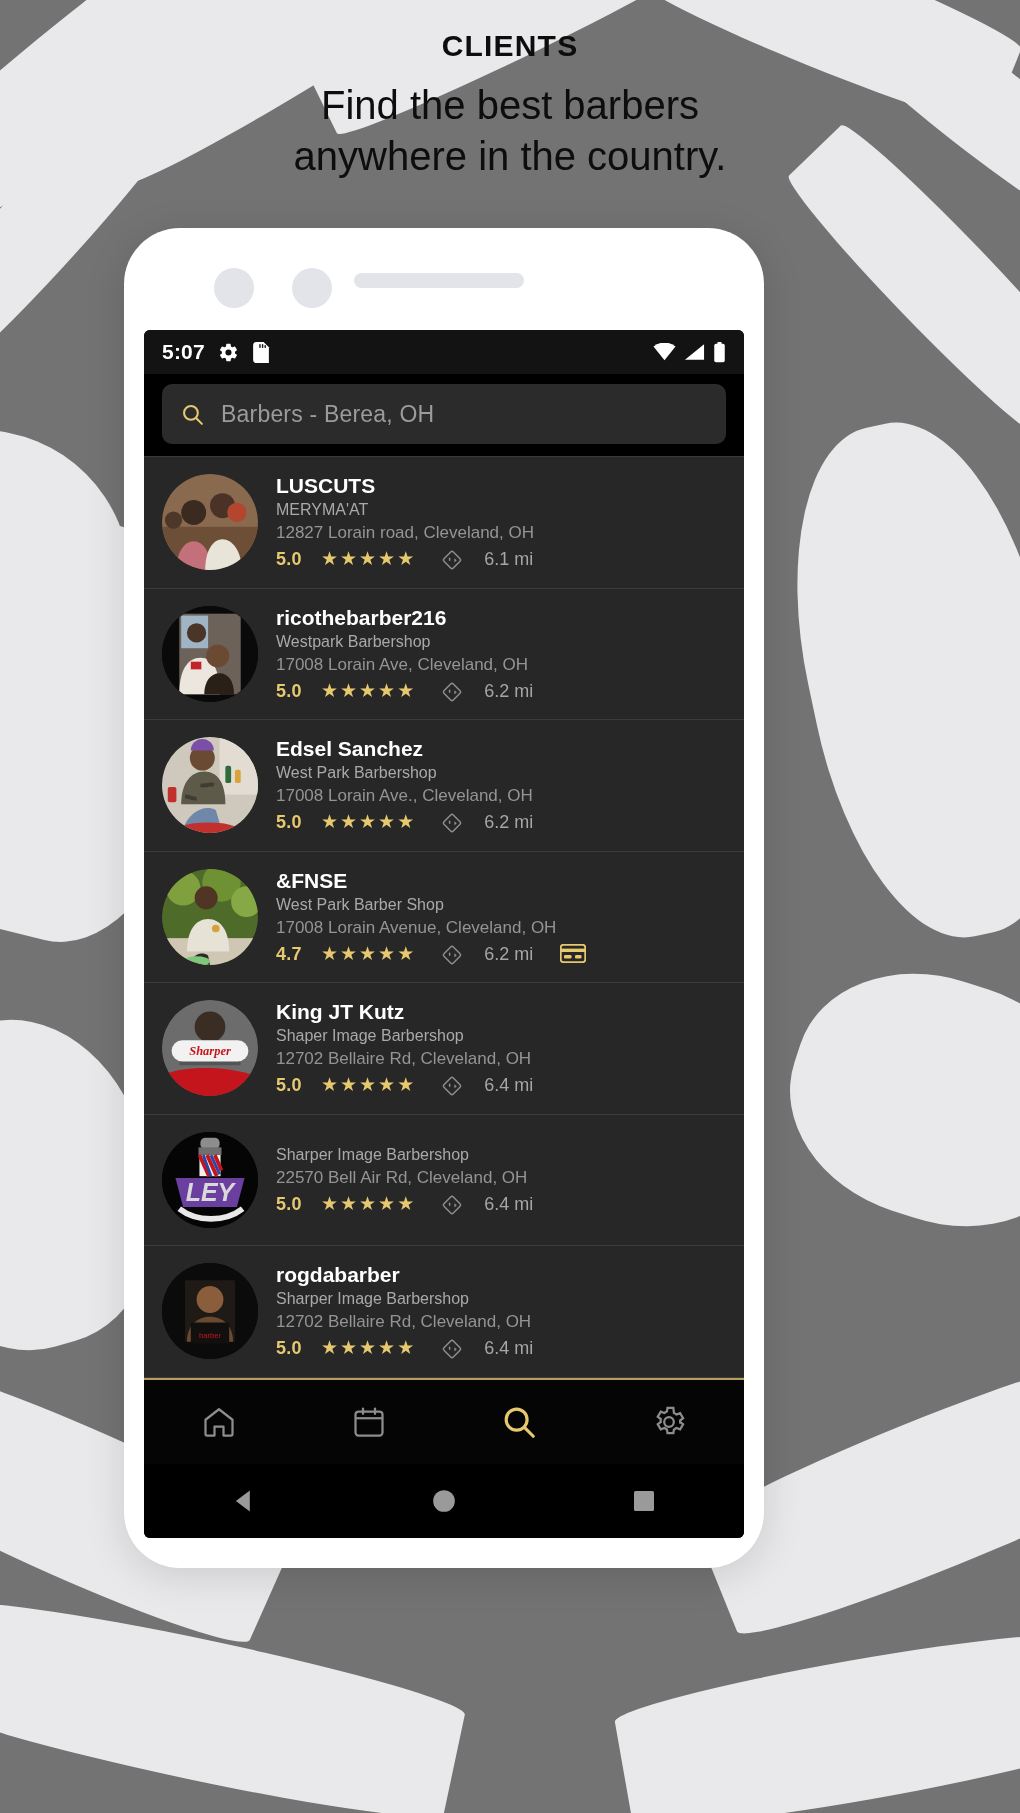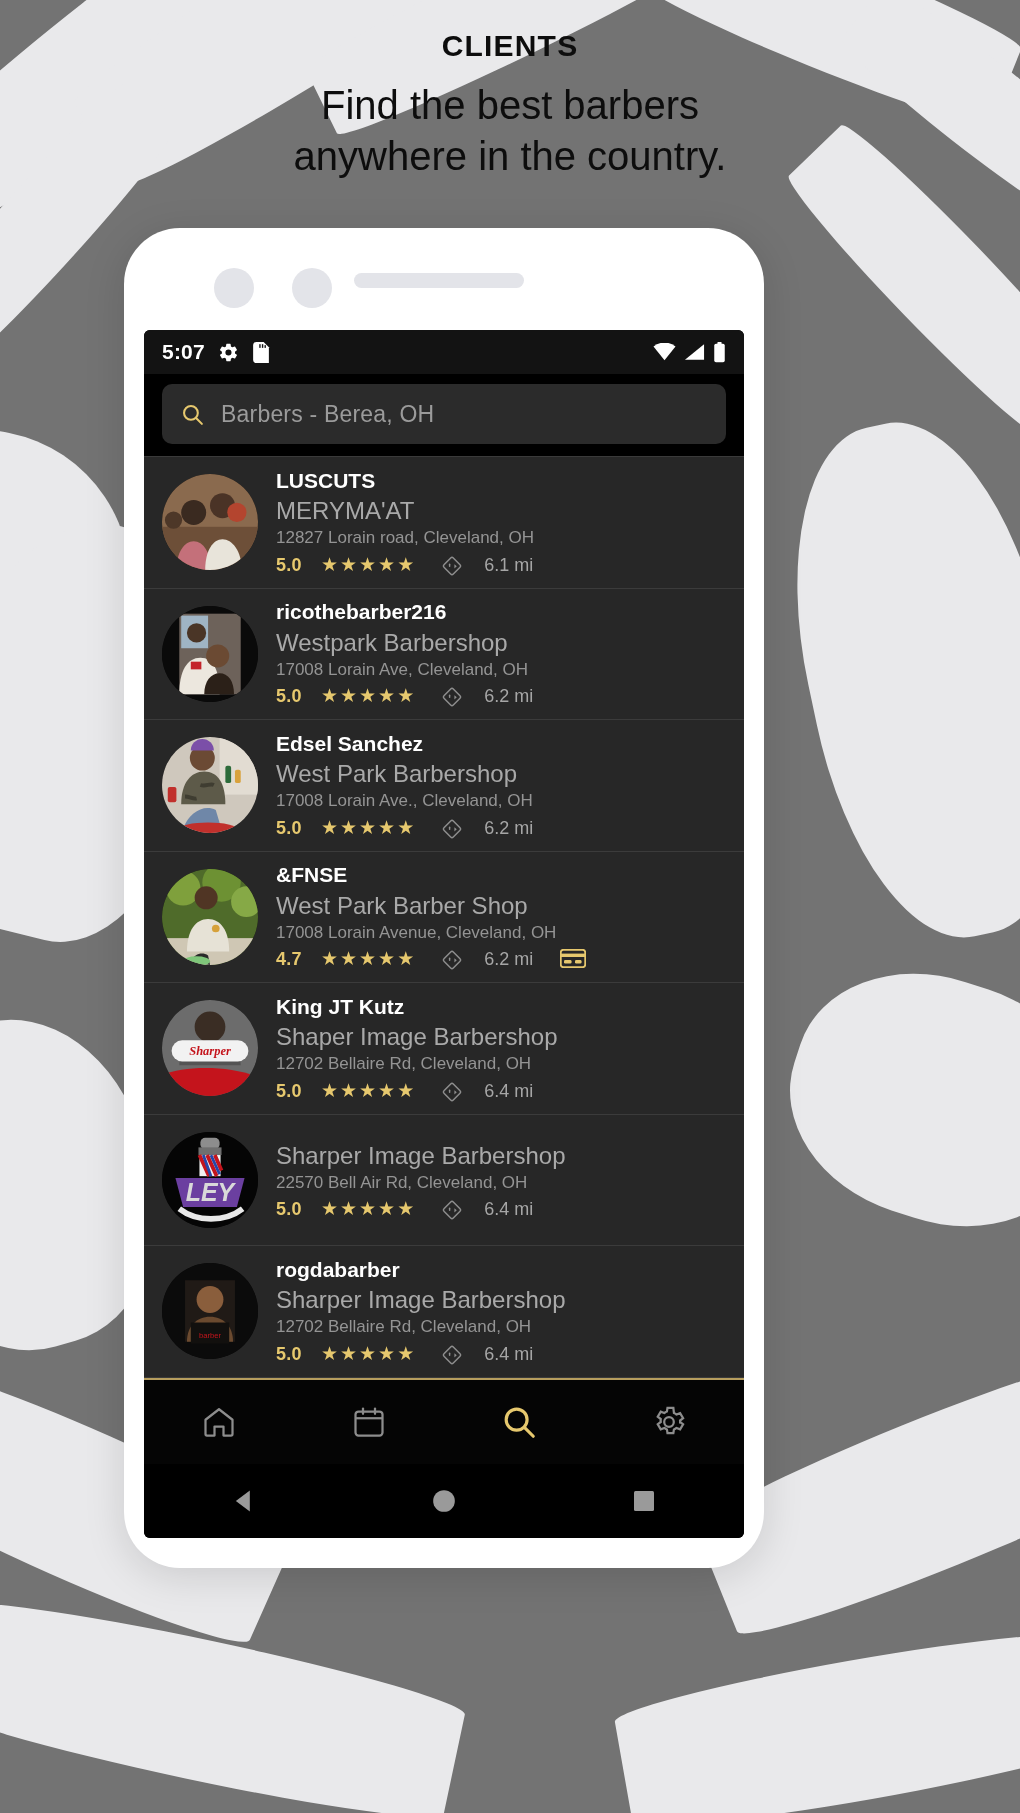--- a/index.html
+++ b/index.html
@@ -162,7 +162,7 @@
   }
   .r-shop {
     color: #a9a9a9;
-    font-size: 24px;
+    font-size: 16px;
     line-height: 1.3;
     margin-top: 1px;
     white-space: nowrap; overflow: hidden; text-overflow: ellipsis;

